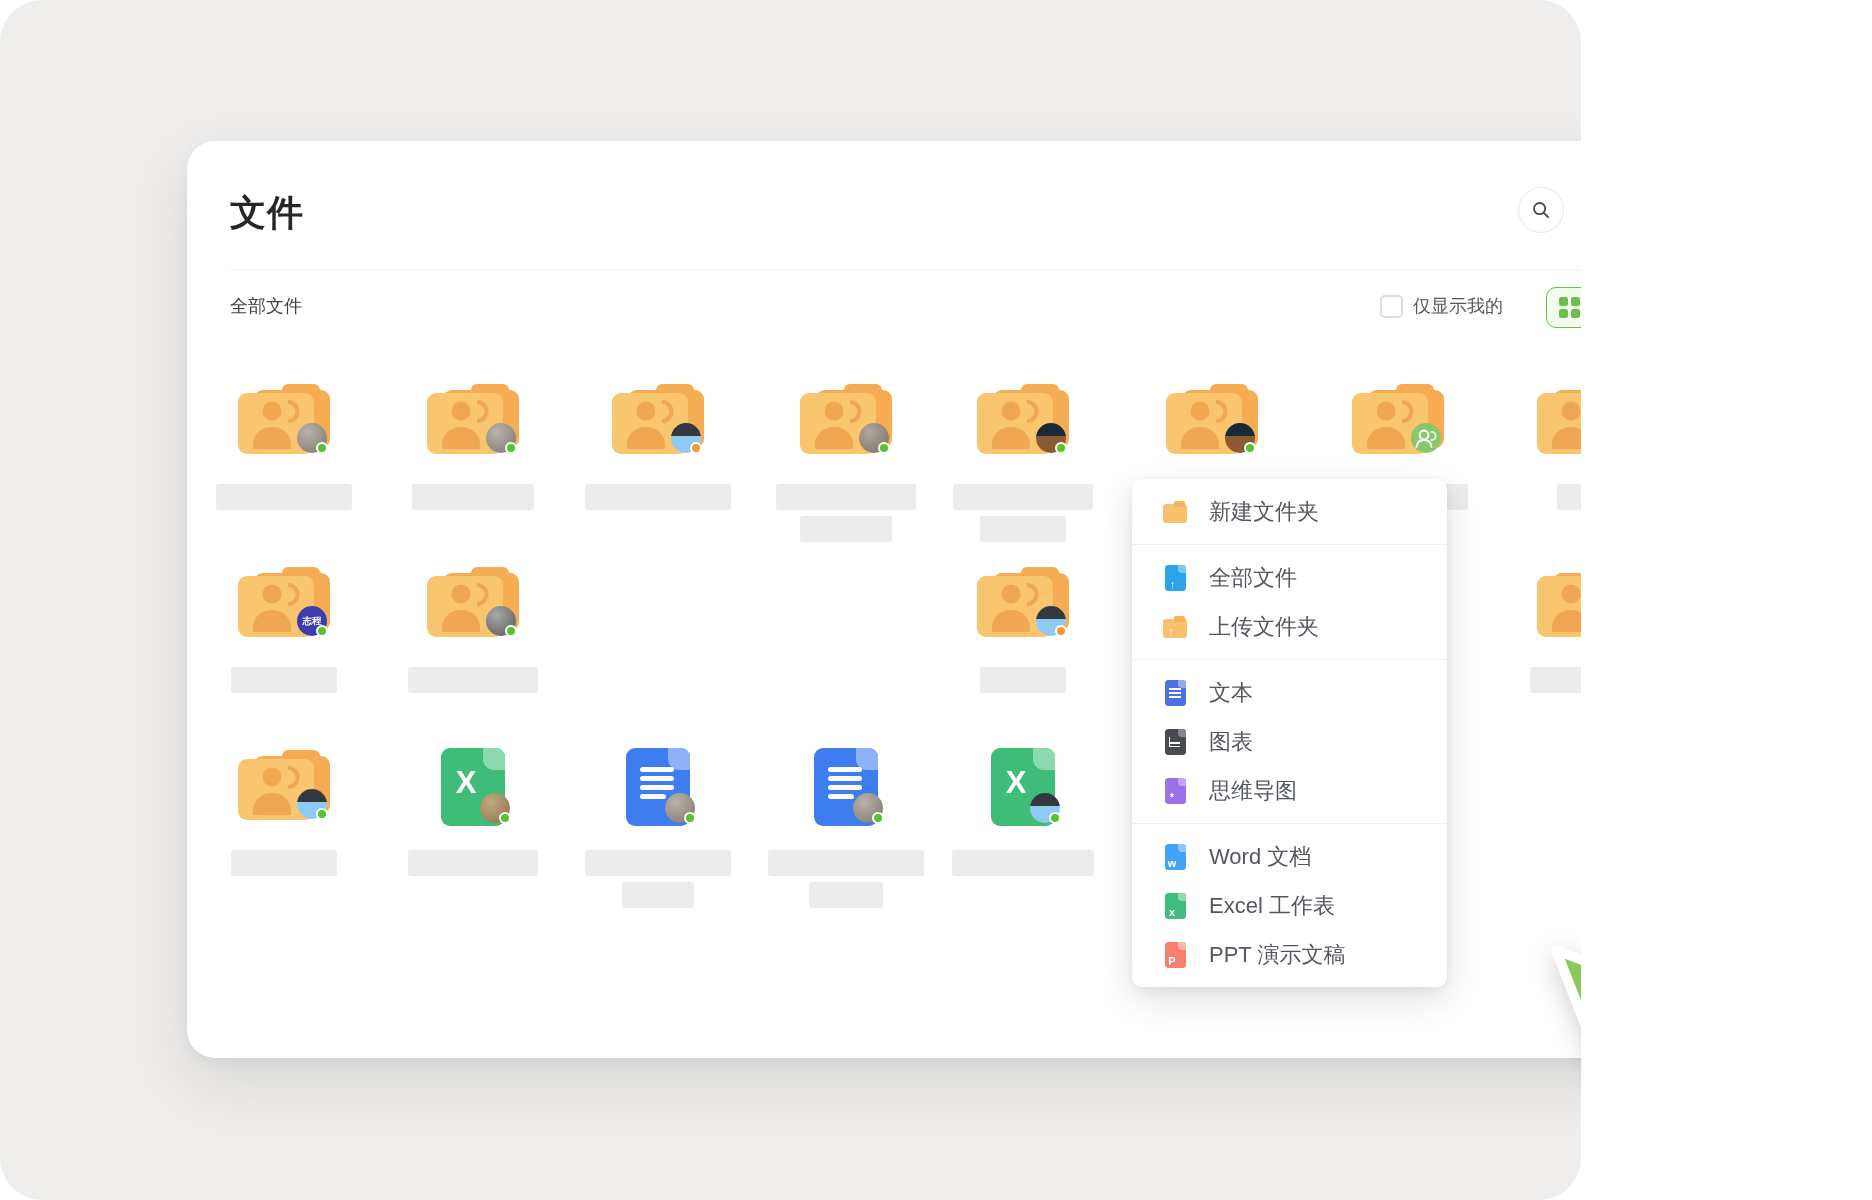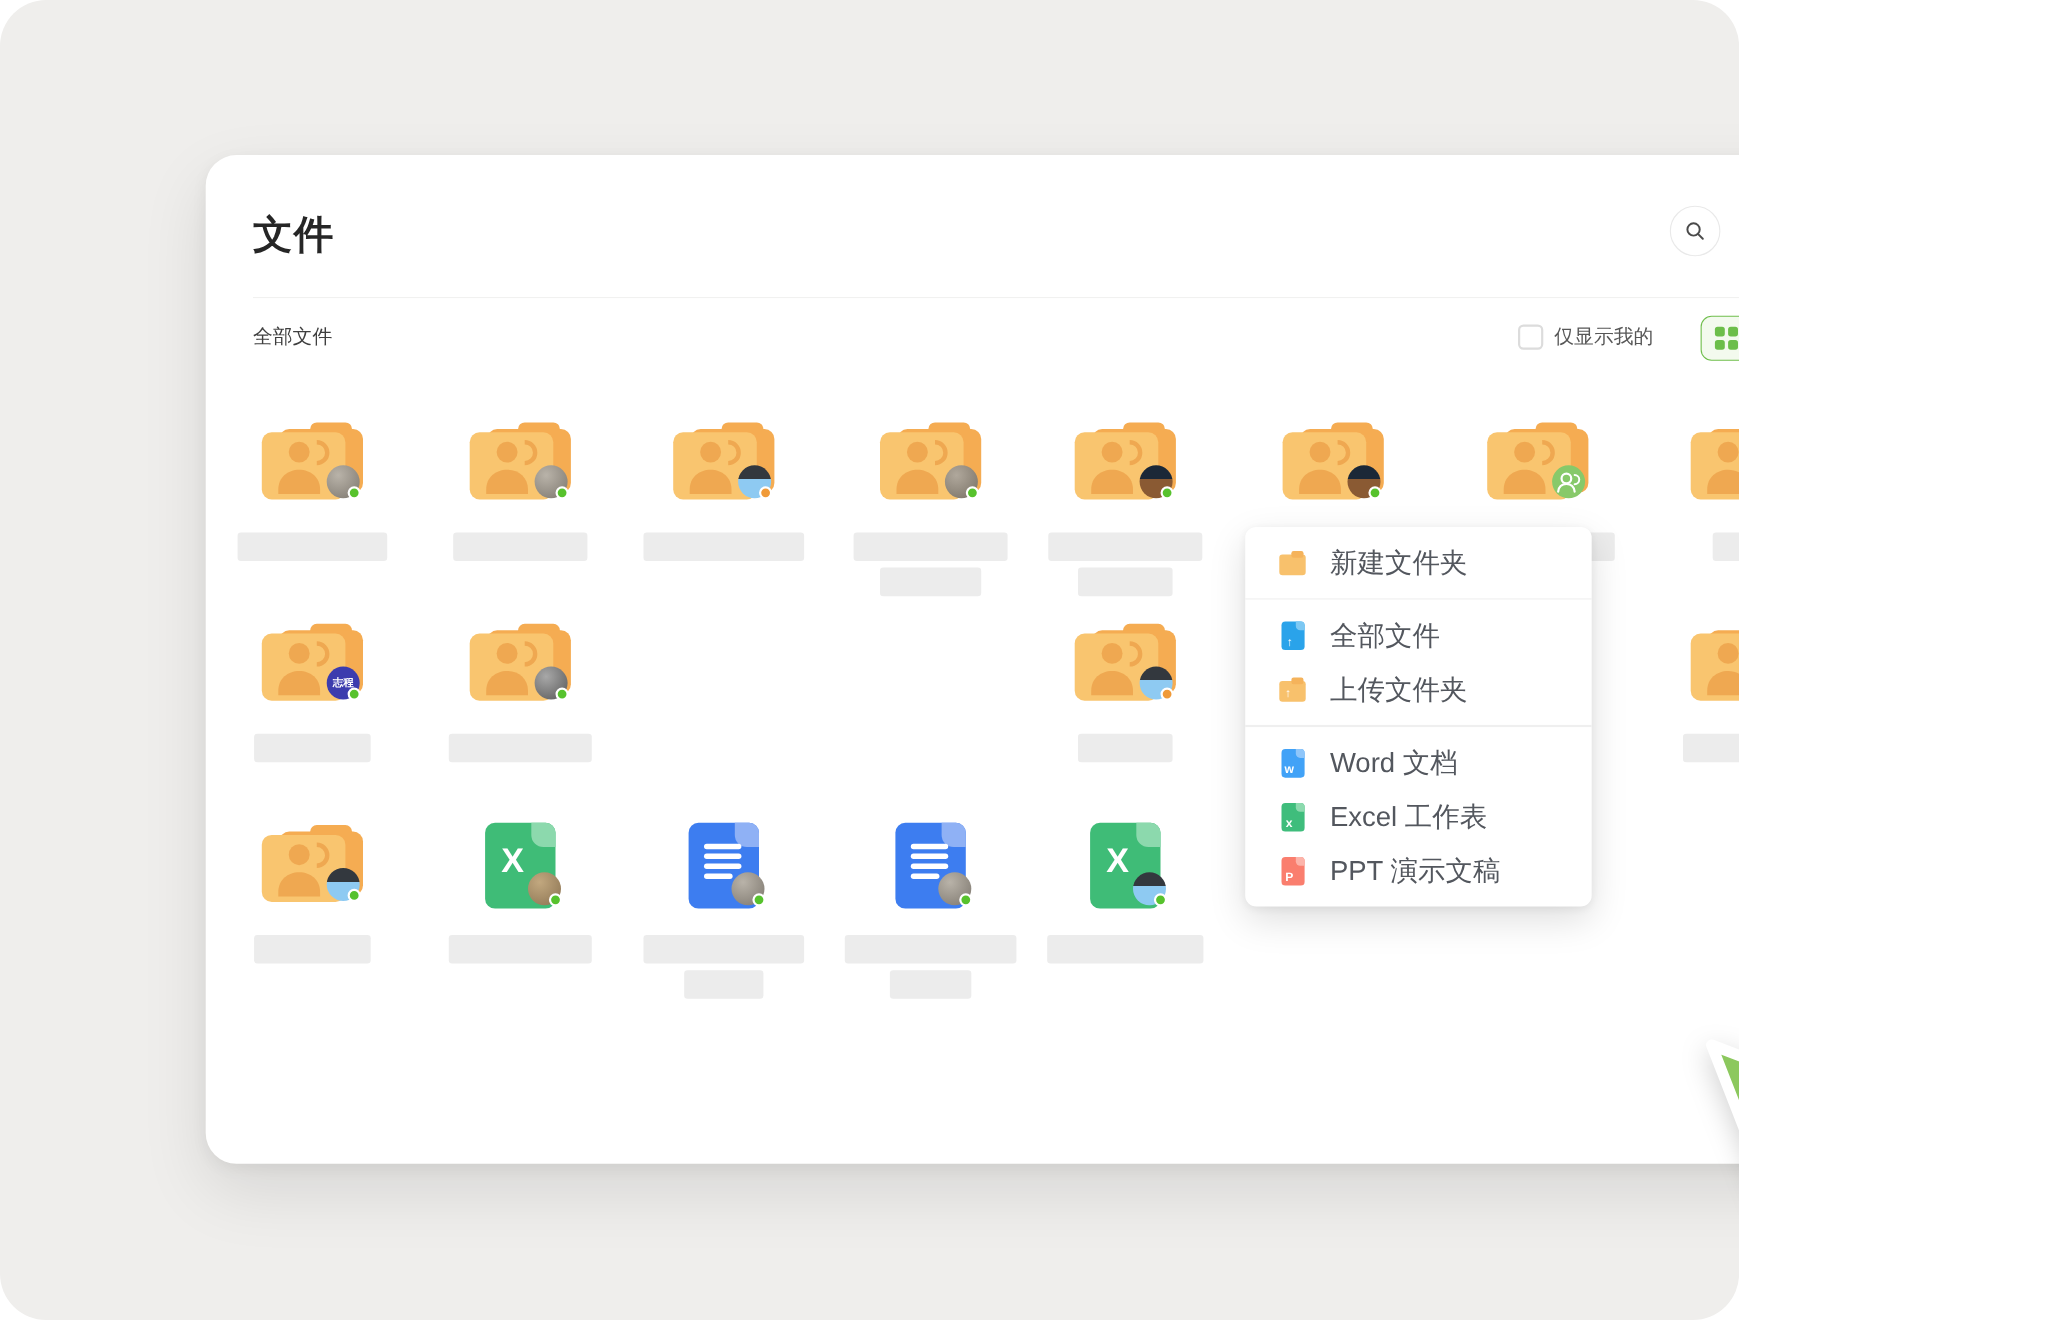--- a/index.html
+++ b/index.html
@@ -52,7 +52,7 @@
   .menu-group { padding:8px 0; }
   .menu-divider { height:1px; background:#EFEFEF; }
   .menu-item { height:49px; display:flex; align-items:center; gap:21px; padding-left:30px; cursor:pointer; }
-  .mlabel { font-size:25px; color:#53575E; }
+  .mlabel { font-size:22px; color:#53575E; }
   .micon { width:26px; height:26px; position:relative; display:flex; align-items:center; justify-content:center; }
   .m-folder { position:relative; width:24px; height:19px; border-radius:3px; background:#F8C16C; margin-top:3px; }
   .m-folder .tab { position:absolute; right:2px; top:-3px; width:11px; height:6px; border-radius:2px; background:#F5B35B; }

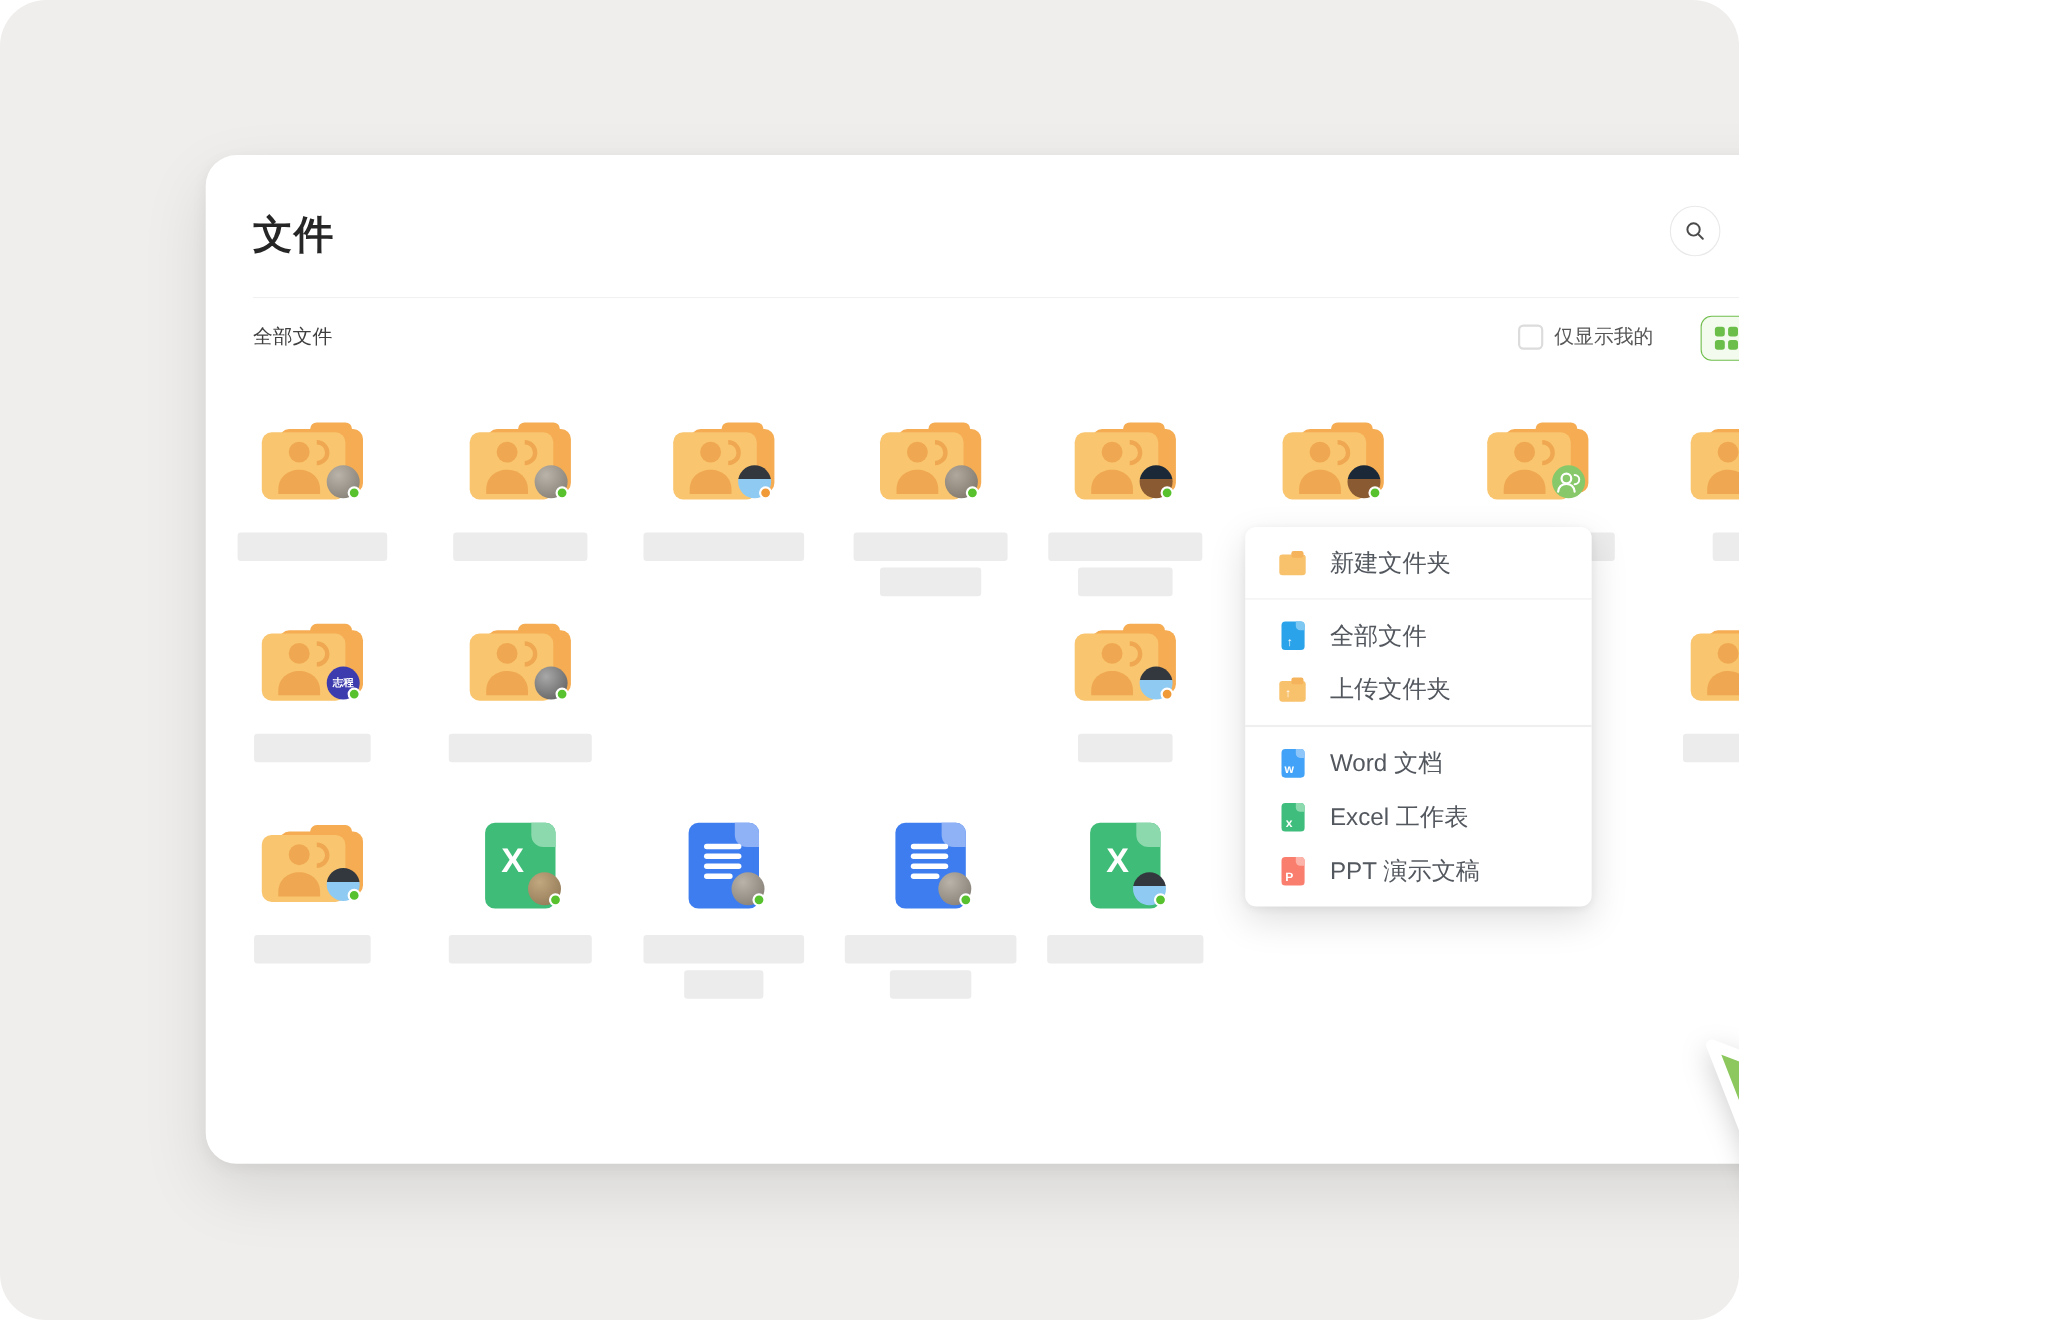--- a/index.html
+++ b/index.html
@@ -385,6 +385,35 @@
         </div>
       </div>
       <div class="menu-divider"></div>
+      <div class="menu-group">
+        <div class="menu-item">
+          <div class="micon">
+            <div class="m-file" style="background: rgb(77, 111, 228);">
+              <div class="m-fold" style="background: rgb(147, 169, 240);"></div>
+              <div class="g-lines"></div>
+            </div>
+          </div>
+          <span class="mlabel">文本</span>
+        </div>
+        <div class="menu-item">
+          <div class="micon">
+            <div class="m-file" style="background: rgb(71, 74, 79);">
+              <div class="m-fold" style="background: rgb(133, 136, 140);"></div>
+              <div class="g-chart"></div>
+            </div>
+          </div>
+          <span class="mlabel">图表</span>
+        </div>
+        <div class="menu-item">
+          <div class="micon">
+            <div class="m-file" style="background: rgb(157, 111, 233);">
+              <div class="m-fold" style="background: rgb(195, 166, 242);"></div>
+              <div class="g-text">*</div>
+            </div>
+          </div>
+          <span class="mlabel">思维导图</span>
+        </div>
+      </div>
       <div class="menu-divider"></div>
       <div class="menu-group">
         <div class="menu-item">

